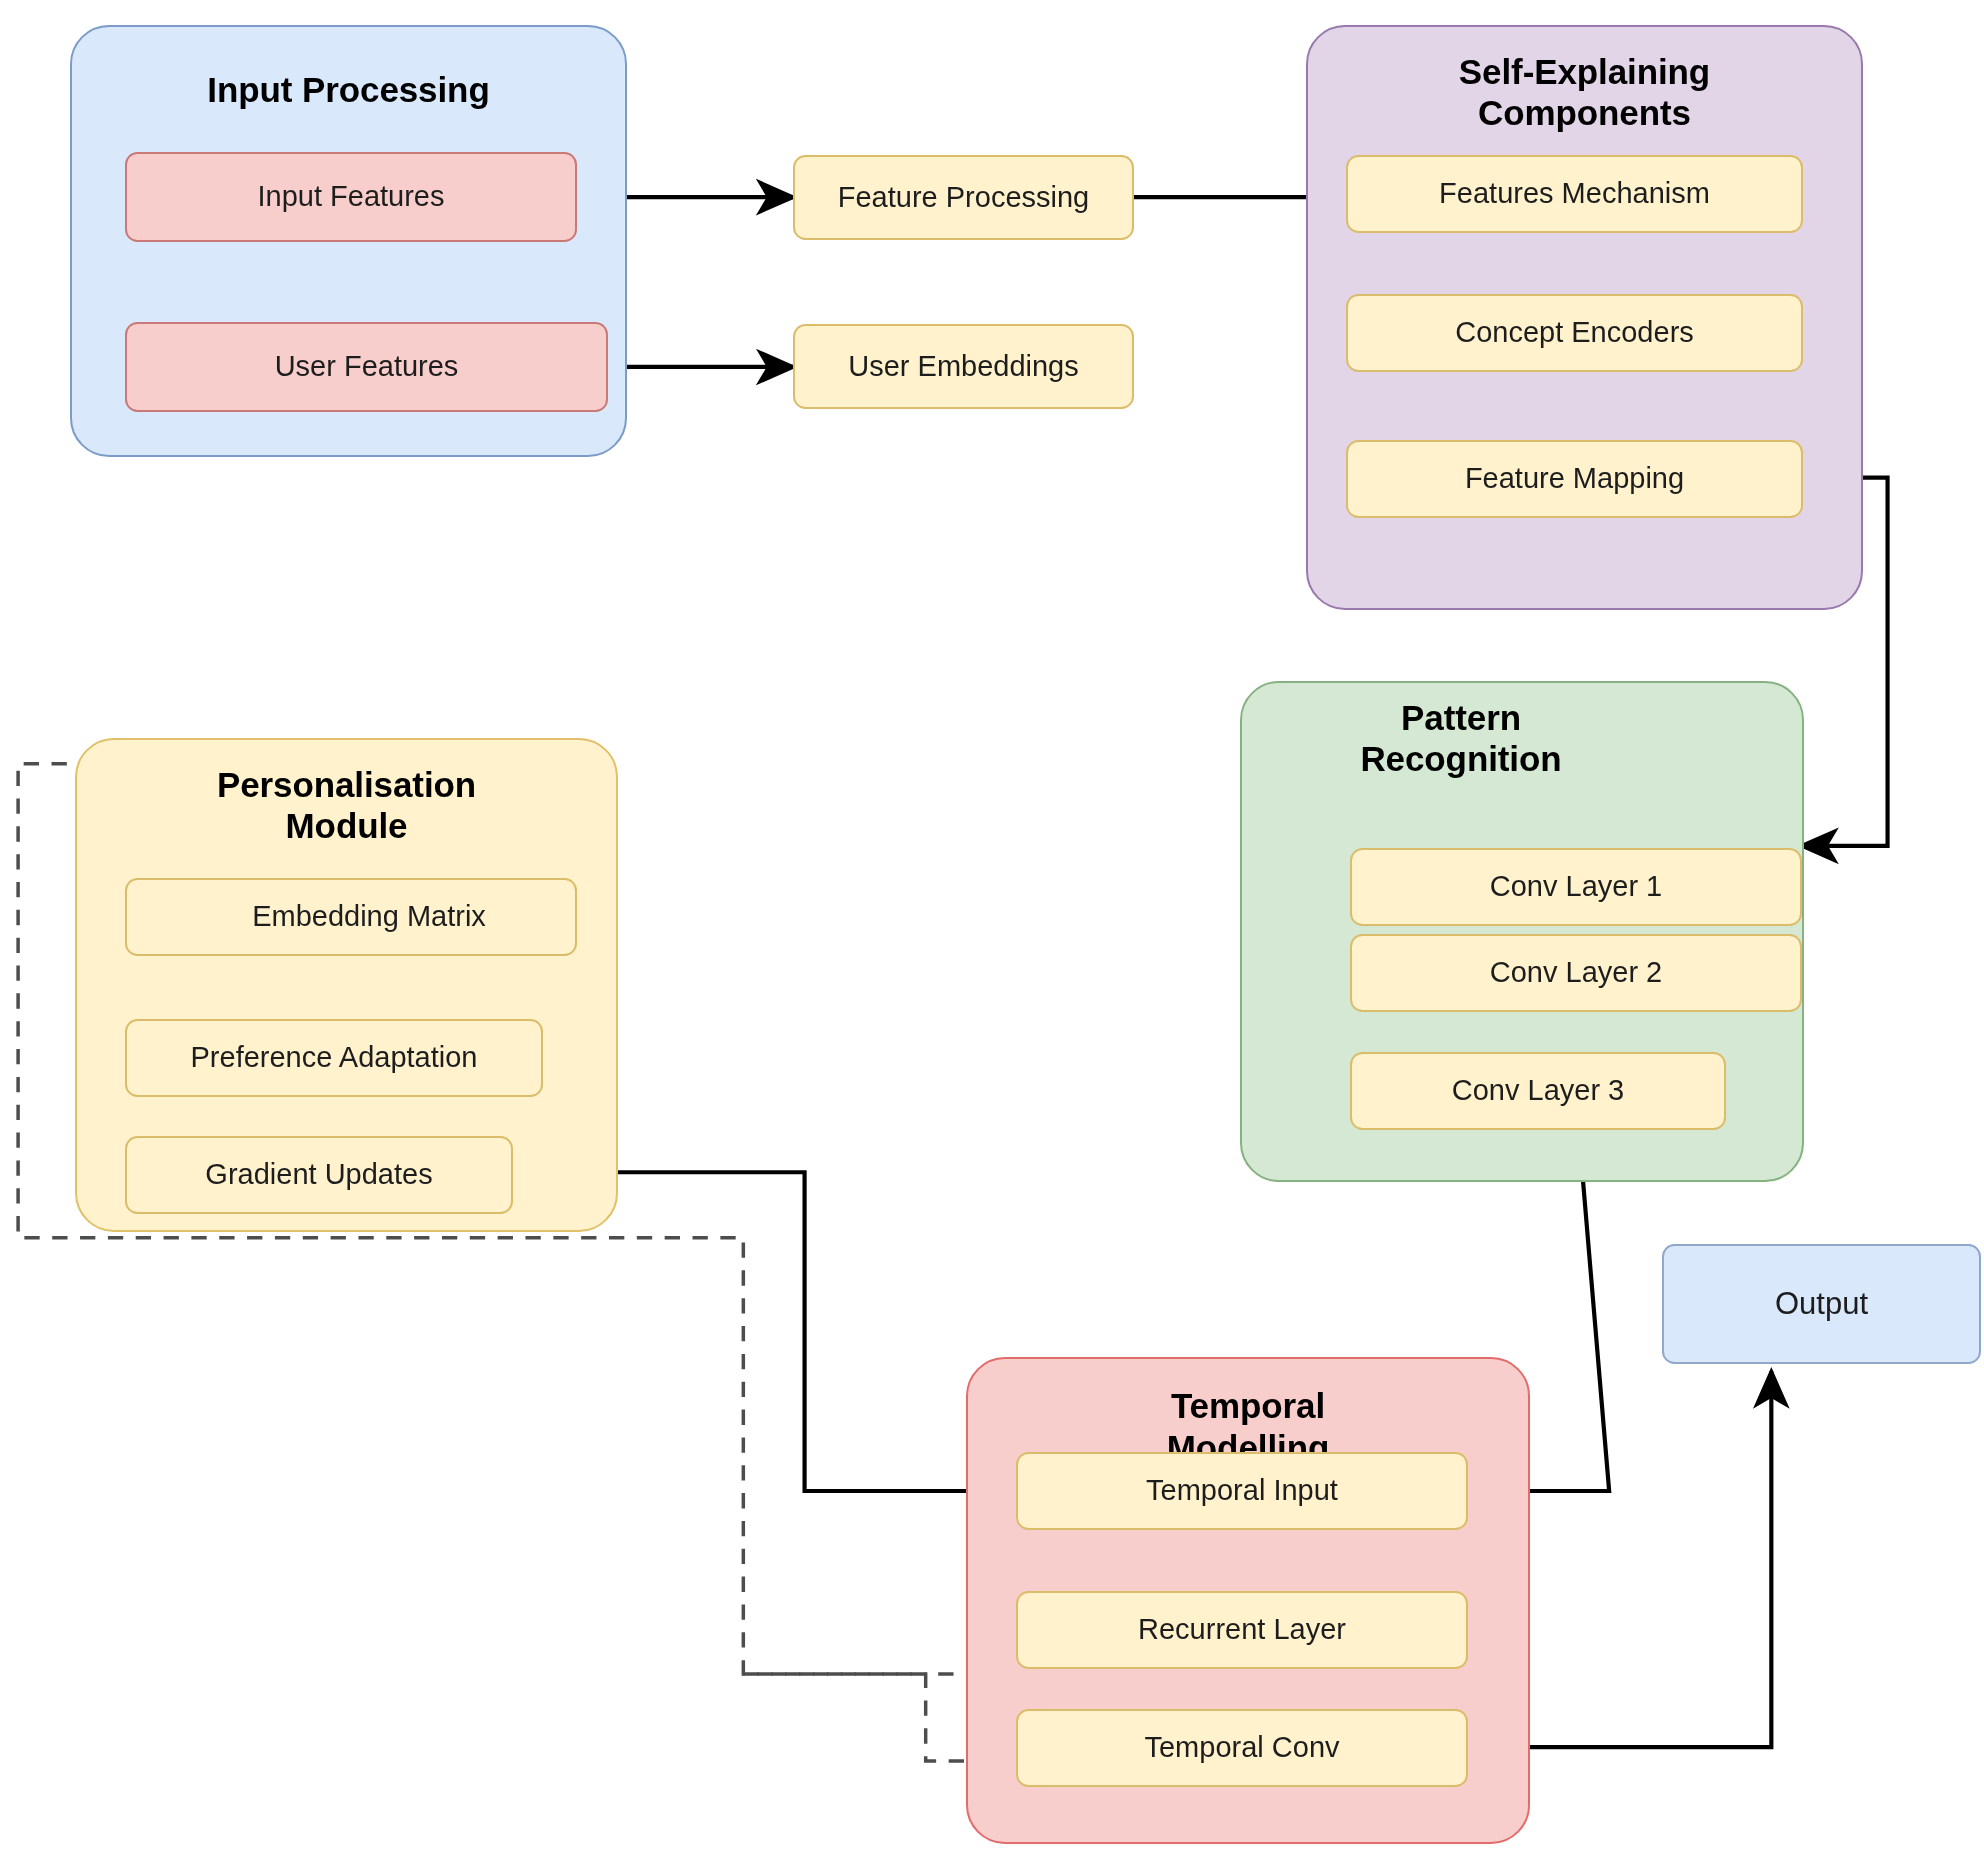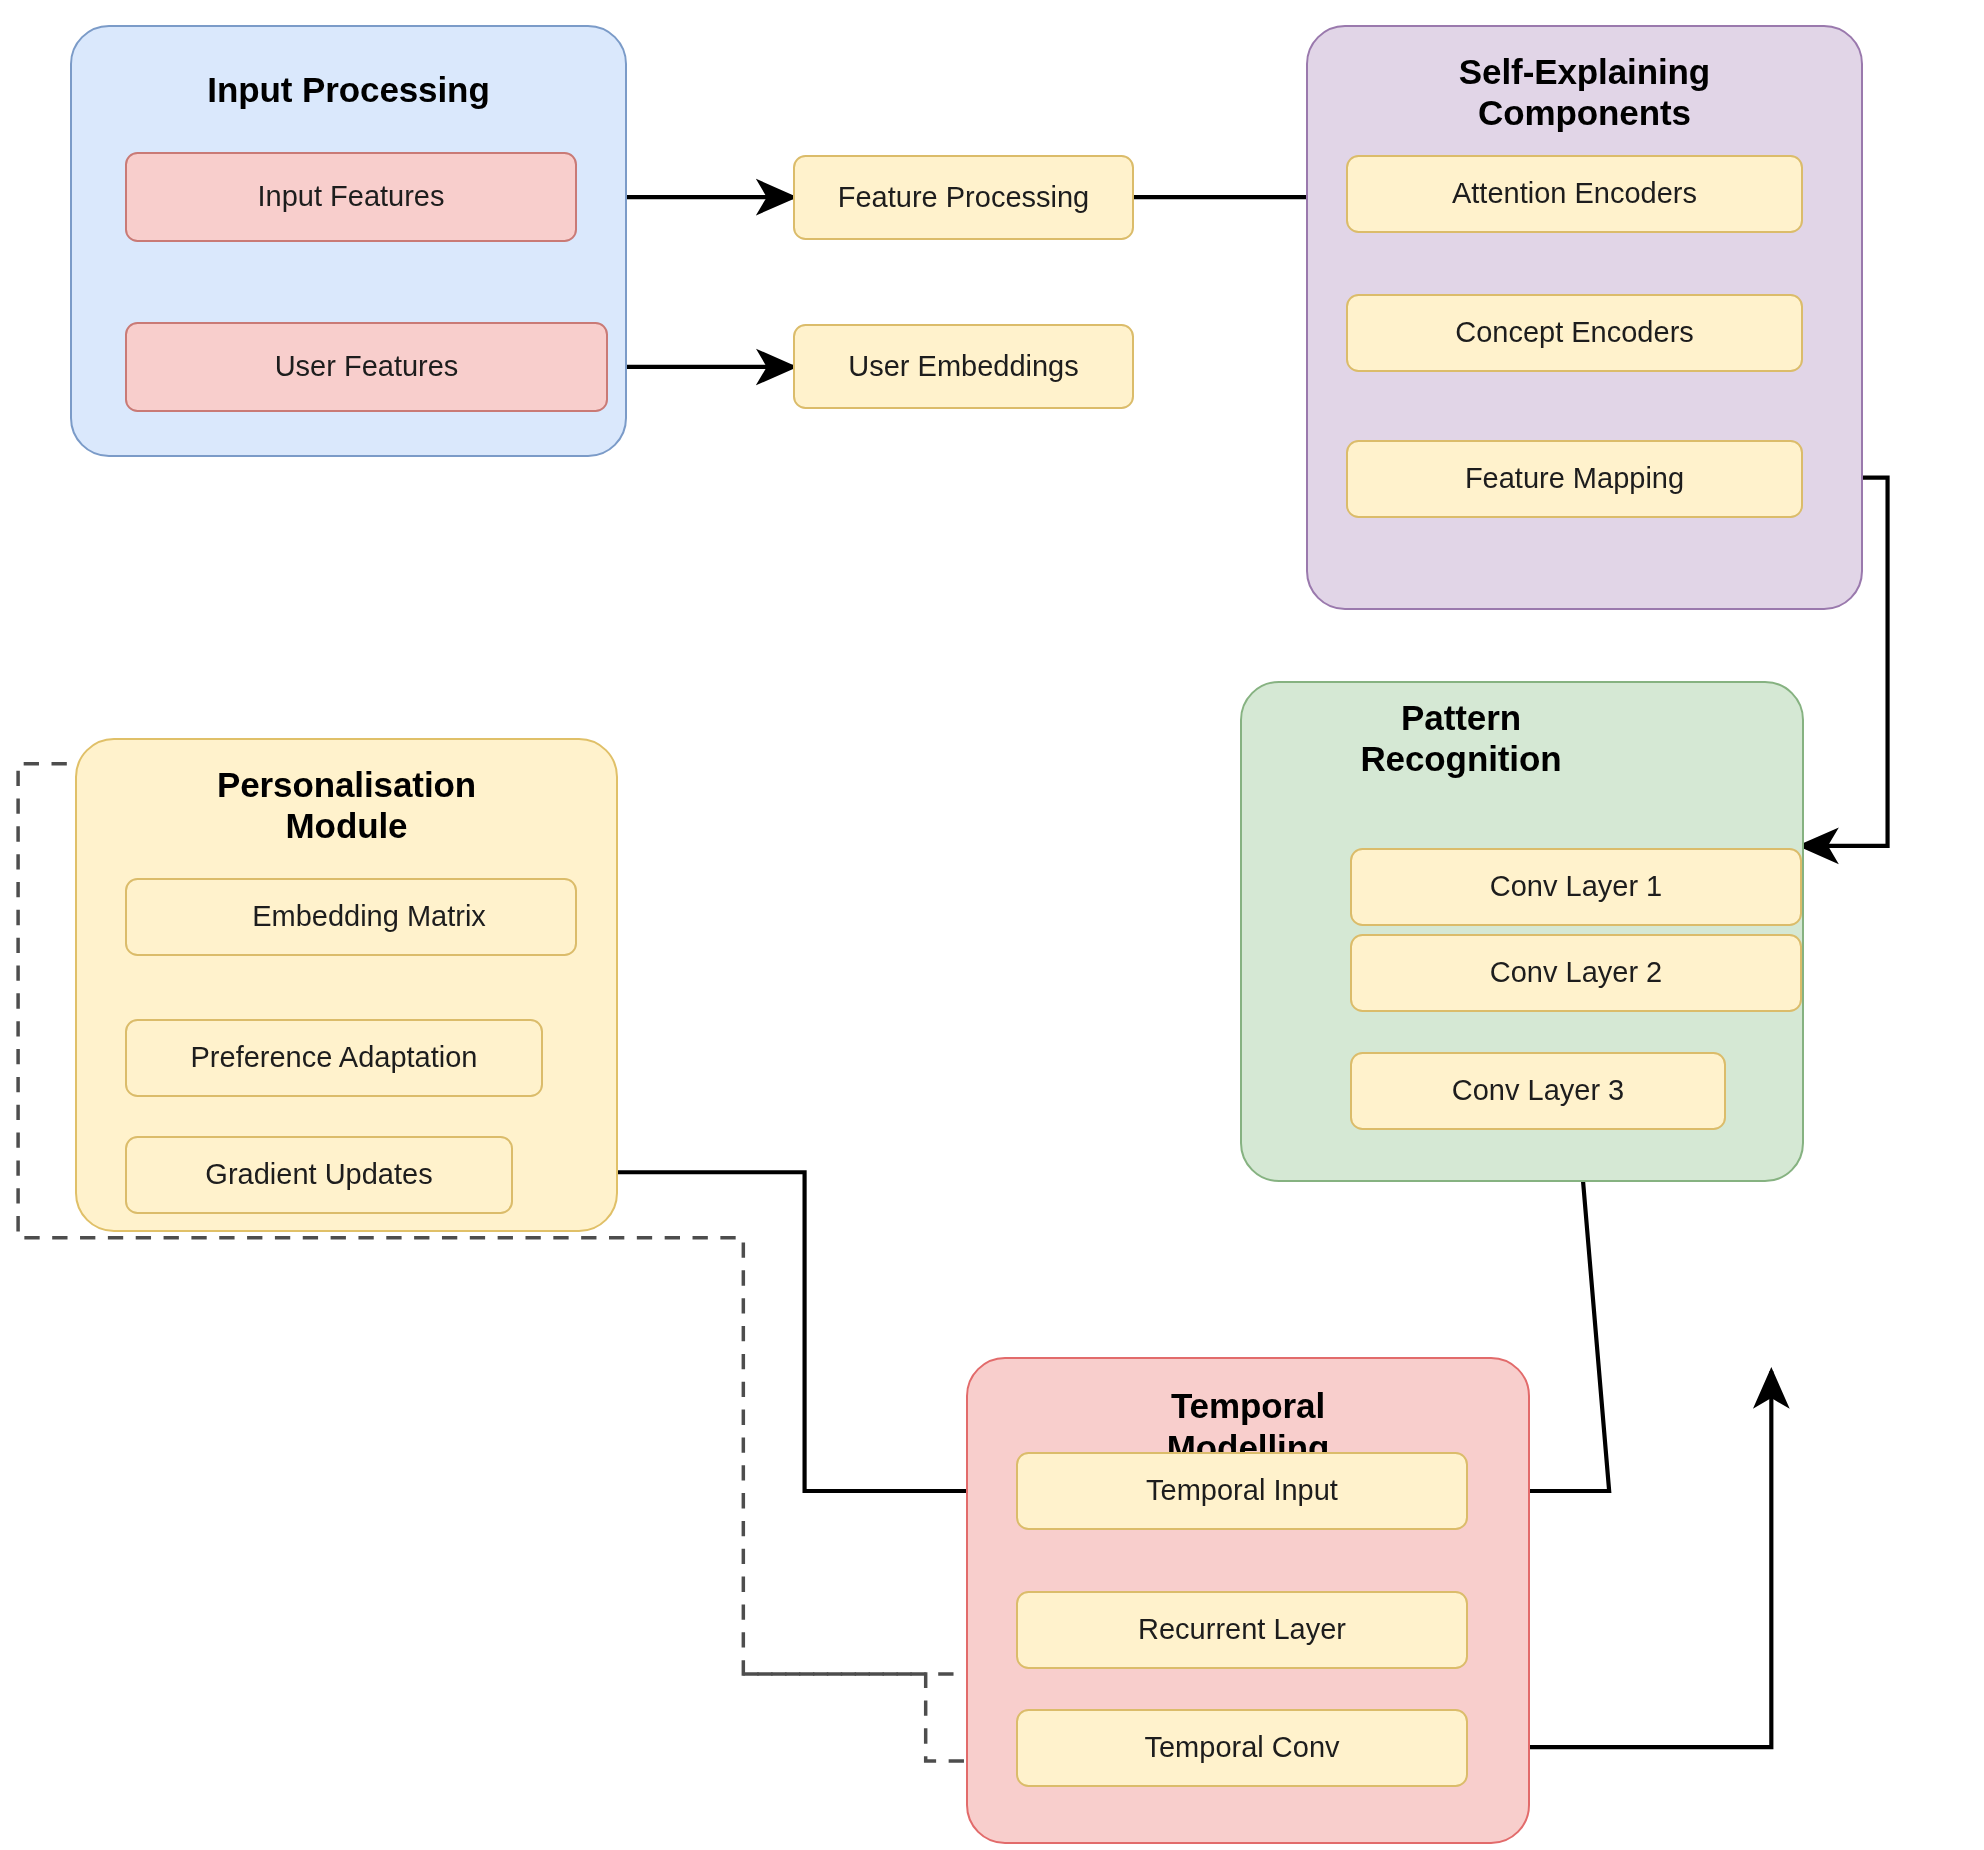--- a/index.html
+++ b/index.html
@@ -140,7 +140,7 @@
       <span>Components</span>
     </div>
   </div>
-  <div class="node n-yellow" style="left:1346px; top:155px; width:457px; height:78px; font-size:29px;">Attention Encoders</div>
+  <div class="node n-yellow" style="left:1346px; top:155px; width:457px; height:78px; font-size:29px;">Features Mechanism</div>
   <div class="node n-yellow" style="left:1346px; top:294px; width:457px; height:78px; font-size:29px;">Concept Encoders</div>
   <div class="node n-yellow" style="left:1346px; top:440px; width:457px; height:78px; font-size:29px;">Feature Mapping</div>
 

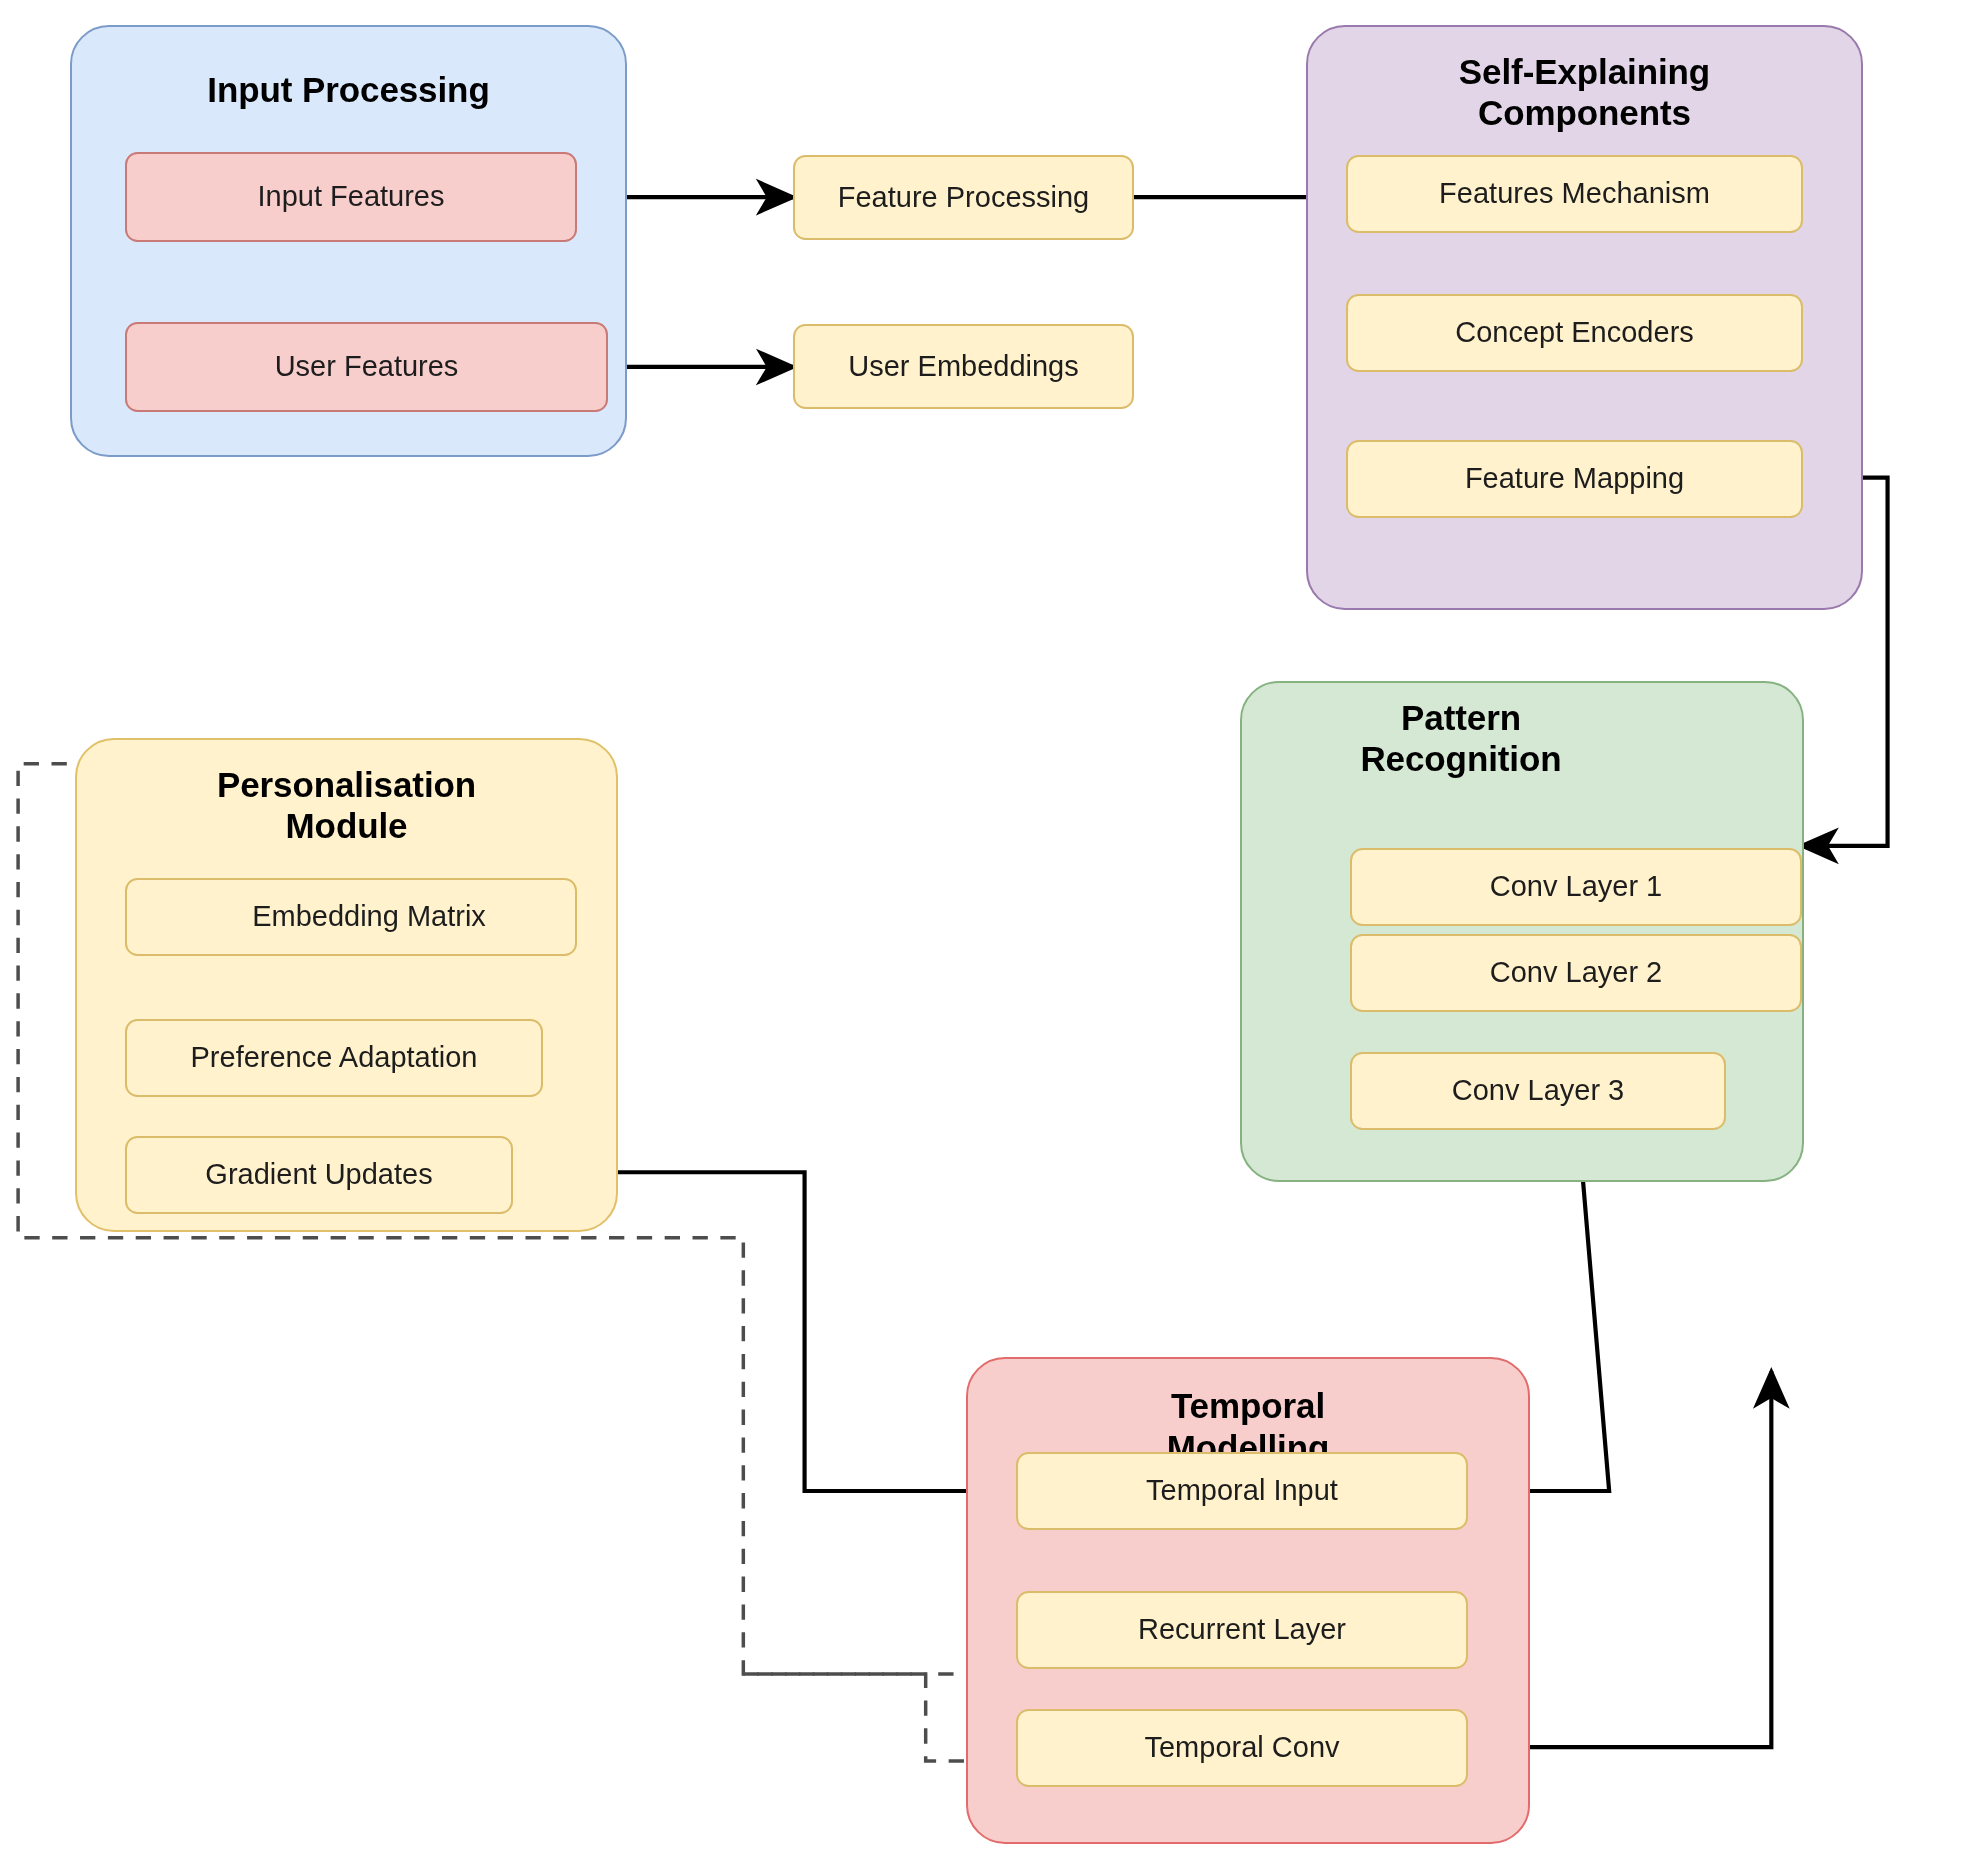--- a/index.html
+++ b/index.html
@@ -174,6 +174,7 @@
   <div class="node n-yellow" style="left:1016px; top:1452px; width:452px; height:78px; font-size:29px;">Temporal Input</div>
   <div class="node n-yellow" style="left:1016px; top:1709px; width:452px; height:78px; font-size:29px;">Temporal Conv</div>
 
+  <div class="node n-blue" style="left:1662px; top:1244px; width:319px; height:120px; font-size:31px;">Output</div>
 
 </div>
 

